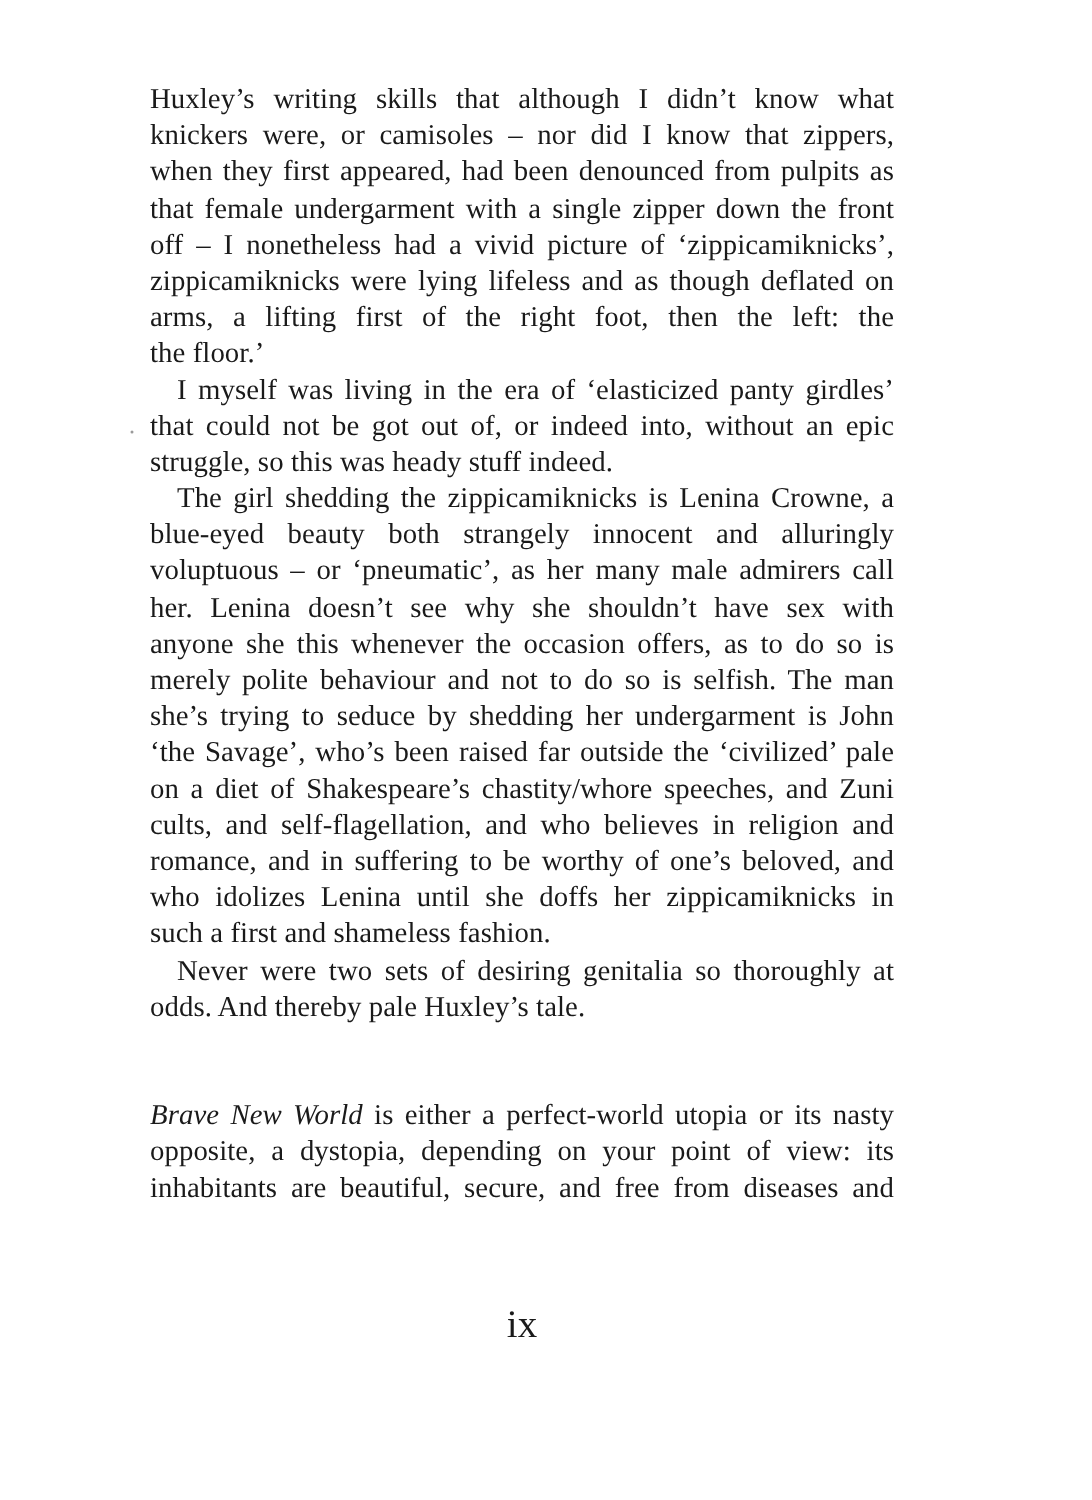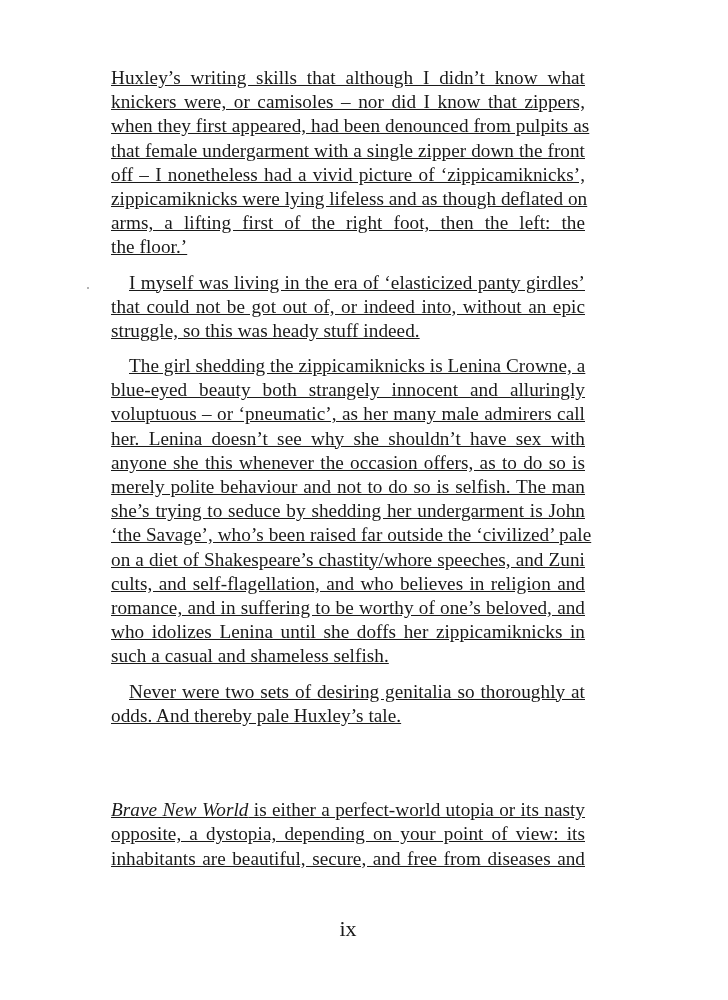--- a/index.html
+++ b/index.html
@@ -22,9 +22,8 @@
       width: 496px;
     }
     .para {
-      margin: 11px;
+      margin: 0;
       padding: 0;
-      text-decoration: underline;
     }
     .line {
       display: block;

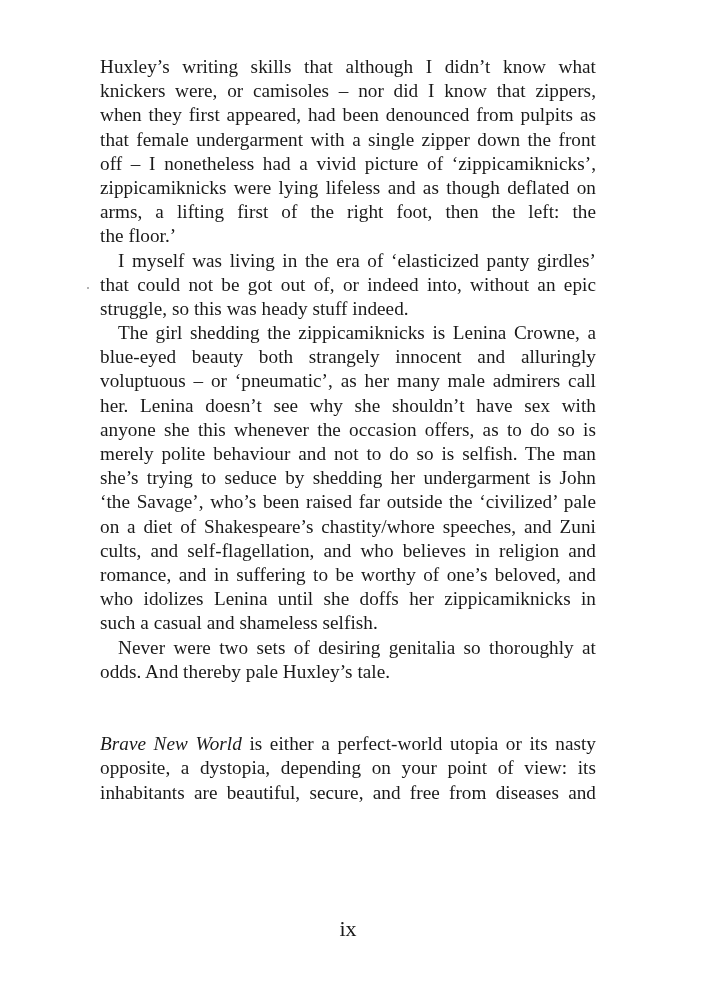--- a/index.html
+++ b/index.html
@@ -103,7 +103,7 @@
     <span class="line">cults, and self-flagellation, and who believes in religion and</span>
     <span class="line">romance, and in suffering to be worthy of one’s beloved, and</span>
     <span class="line">who idolizes Lenina until she doffs her zippicamiknicks in</span>
-    <span class="line last">such a casual and shameless selfish.</span>
+    <span class="line last">such a first and shameless fashion.</span>
   </div>
 
   <div class="para">

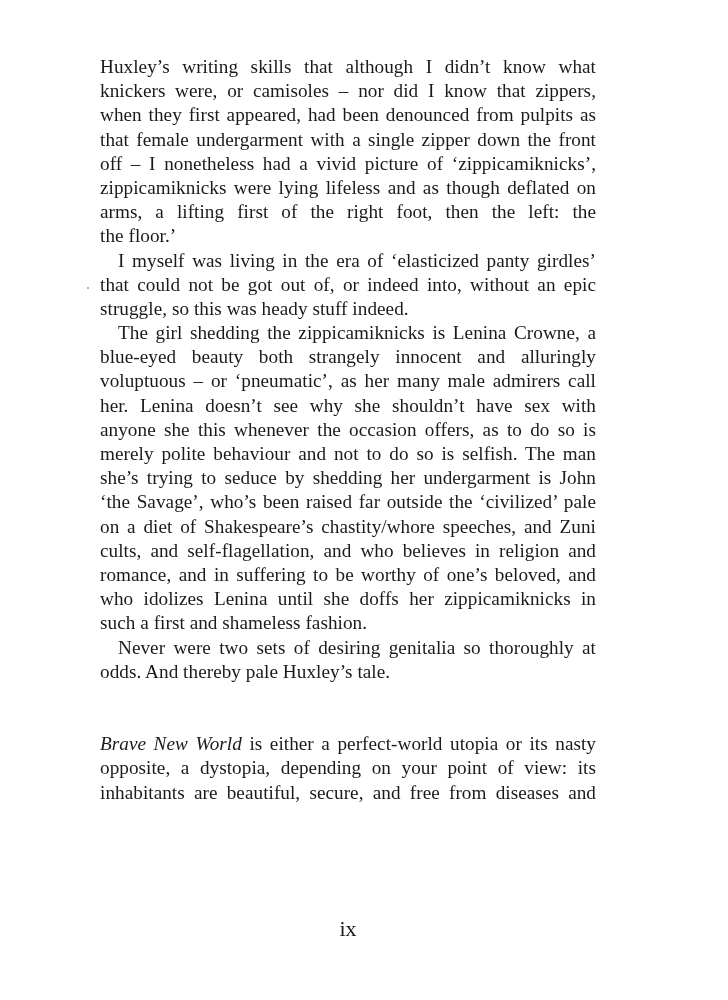--- a/index.html
+++ b/index.html
@@ -60,9 +60,9 @@
       position: absolute;
       left: 0;
       width: 696px;
-      top: 917px;
+      top: 871px;
       text-align: center;
-      font-size: 22px;
+      font-size: 26px;
       line-height: 24px;
     }
   </style>

